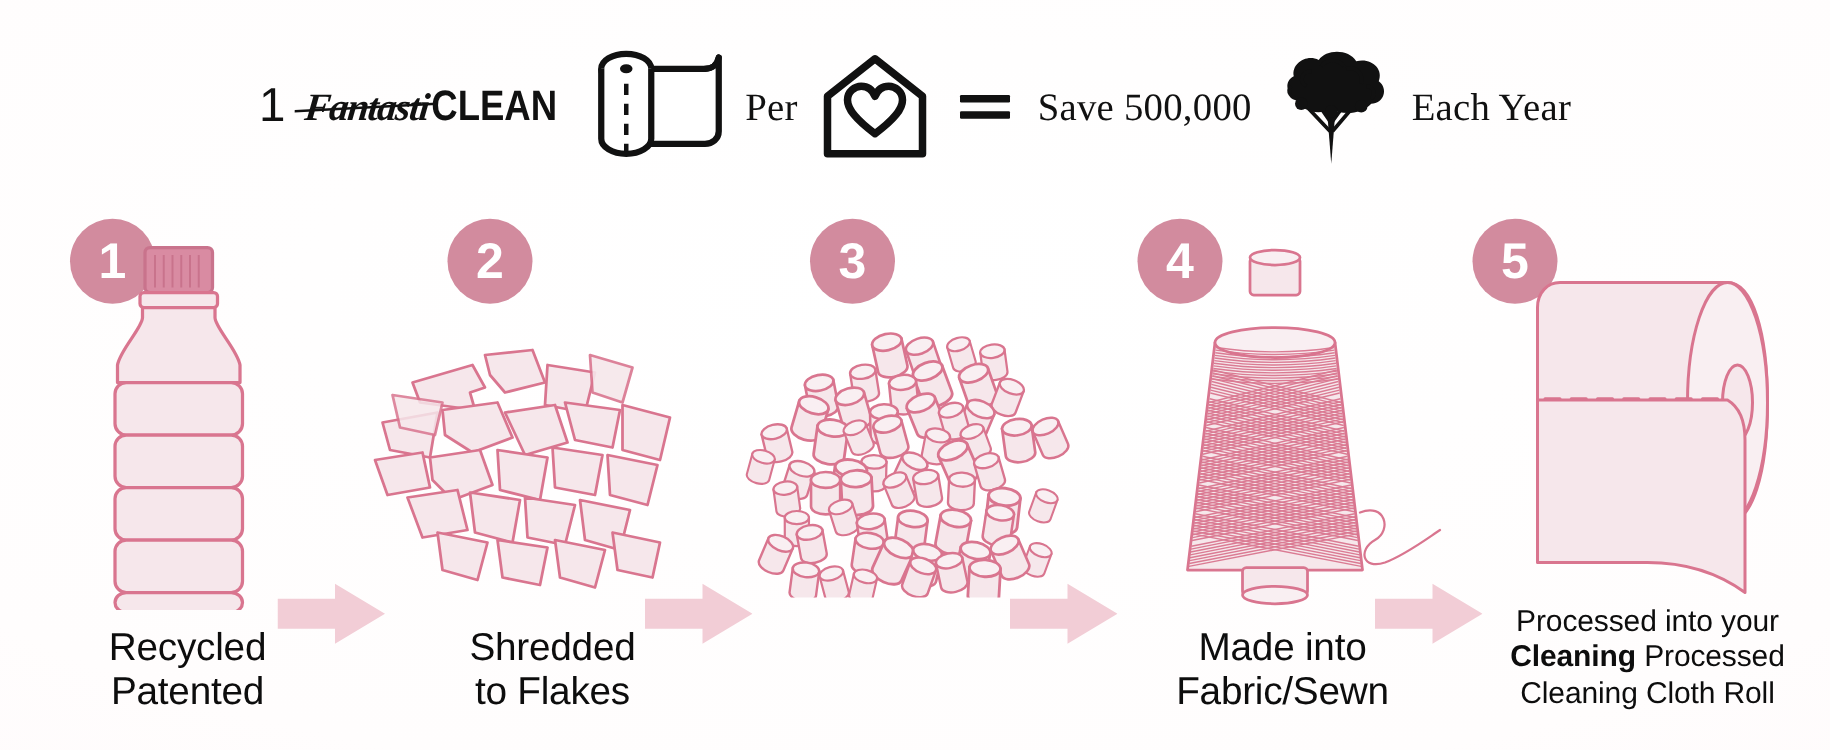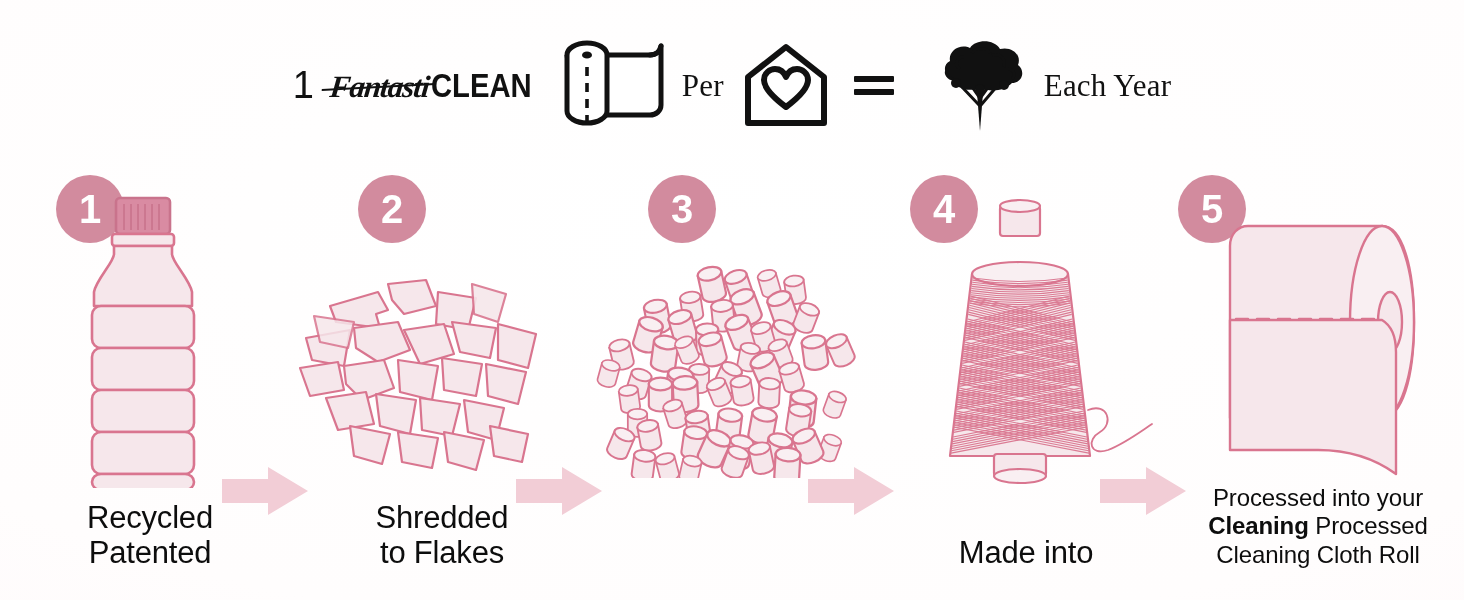--- a/index.html
+++ b/index.html
@@ -123,6 +123,7 @@
       </span>
     <span class="hdr-gap-m"></span>
 
+    <span class="hdr-word">Save 500,000</span>
 
     <span class="hdr-gap-s"></span>
 

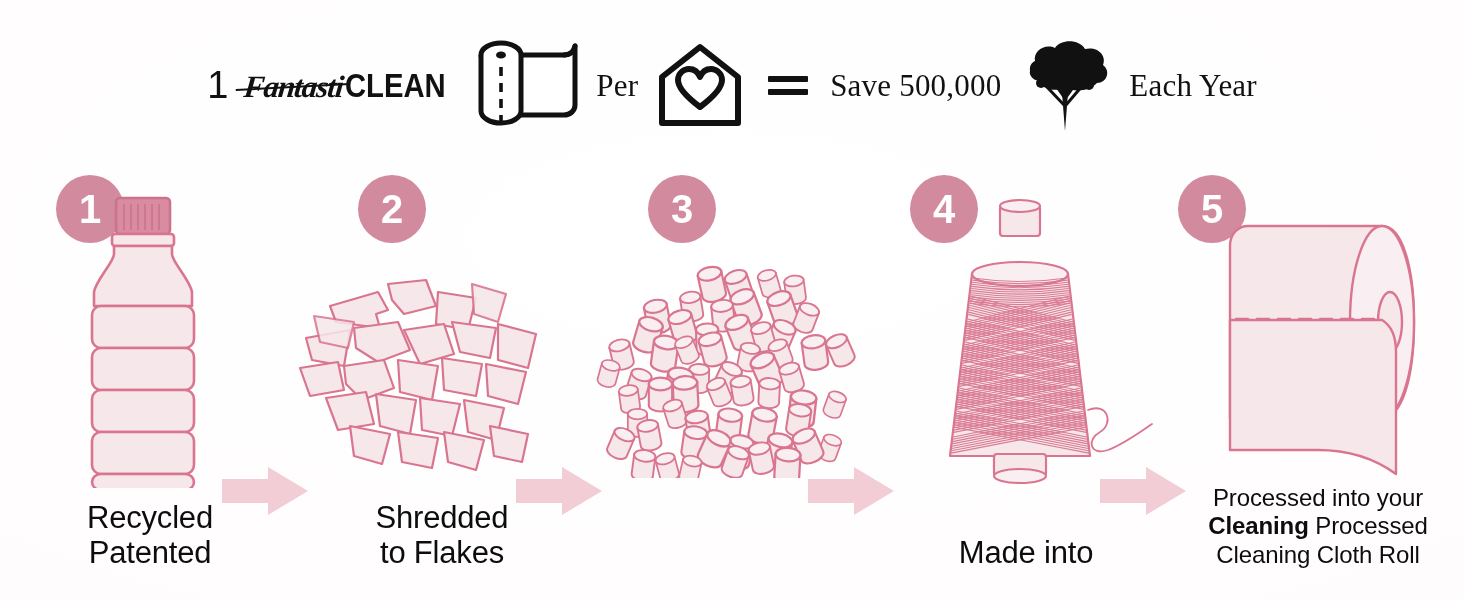--- a/index.html
+++ b/index.html
@@ -433,6 +433,7 @@
       </div>
       <div class="caption">
         <div>Made into</div>
+        <div>Fabric/Sewn</div>
       </div>
     </div>
 

